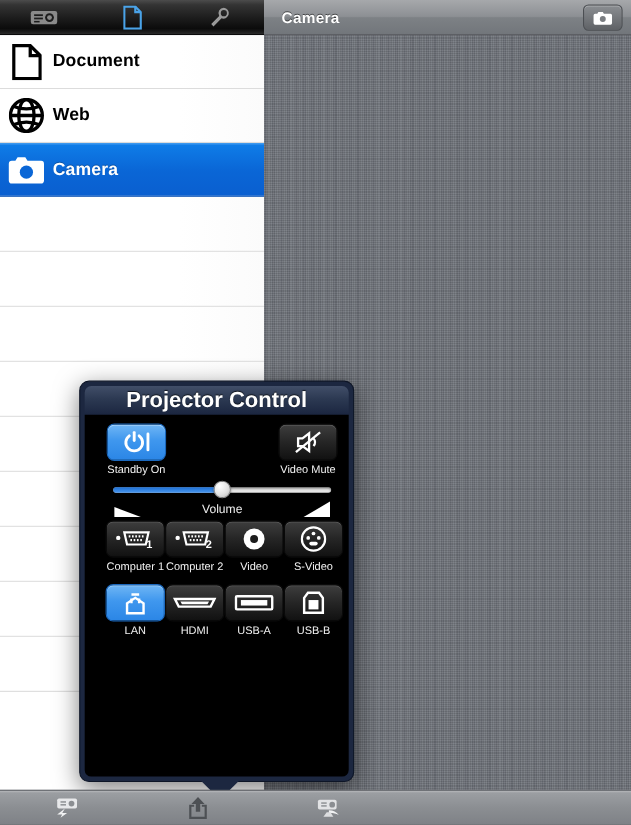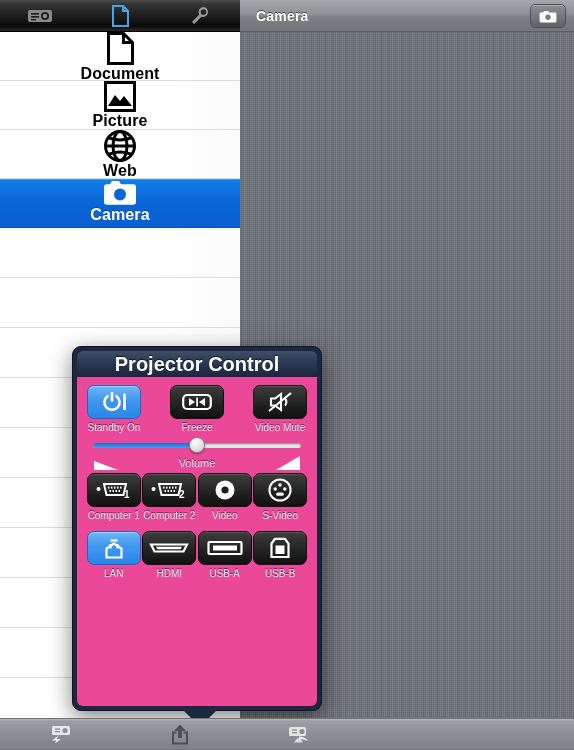--- a/index.html
+++ b/index.html
@@ -58,7 +58,6 @@
     height: 49px; display: flex; align-items: center;
     border-bottom: 1px solid #dcdcdc;
     background: linear-gradient(to right, #ffffff 0%, #ffffff 68%, #fbfbfb 100%);
-    flex-direction: column;
   }
   .row.sel {
     background: linear-gradient(to bottom, #0f7de8 0%, #0a66d6 52%, #0a5fd0 100%);

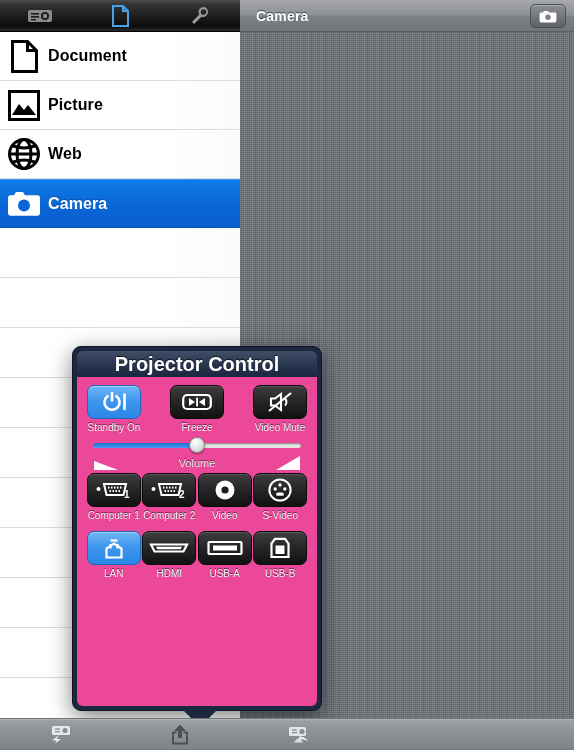--- a/index.html
+++ b/index.html
@@ -202,15 +202,6 @@
       <div class="row-label">Document</div>
     </div>
 
-    <div class="row">
-      <div class="row-ico">
-        <svg width="32" height="31" viewBox="0 0 32 31">
-          <rect x="1.5" y="1.5" width="29" height="28" fill="#fff" stroke="#000" stroke-width="3"></rect>
-          <path d="M4 25l7-11 5 6 4-5 8 10z" fill="#000"></path>
-        </svg>
-      </div>
-      <div class="row-label">Picture</div>
-    </div>
 
     <div class="row">
       <div class="row-ico">

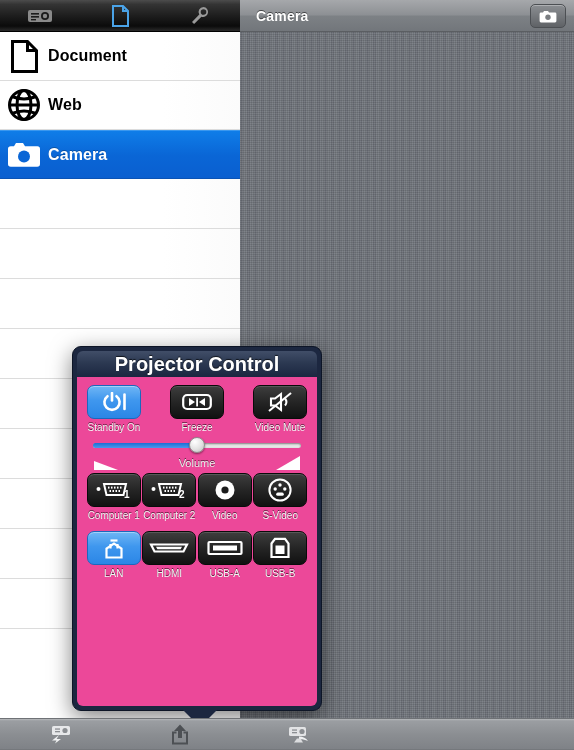--- a/index.html
+++ b/index.html
@@ -95,8 +95,8 @@
     text-shadow: 0 -1px 1px rgba(0,0,0,.7);
   }
   .pop-body {
-    height: 329px; background: #ec4899; border-radius: 0 0 6px 6px;
-    padding: 8px 6px 0 6px;
+    height: 329px; background: #000000; border-radius: 0 0 6px 6px;
+    padding: 8px 6px 0 16px;
   }
   .pop-arrow {
     position: absolute; left: 109px; bottom: -17px;

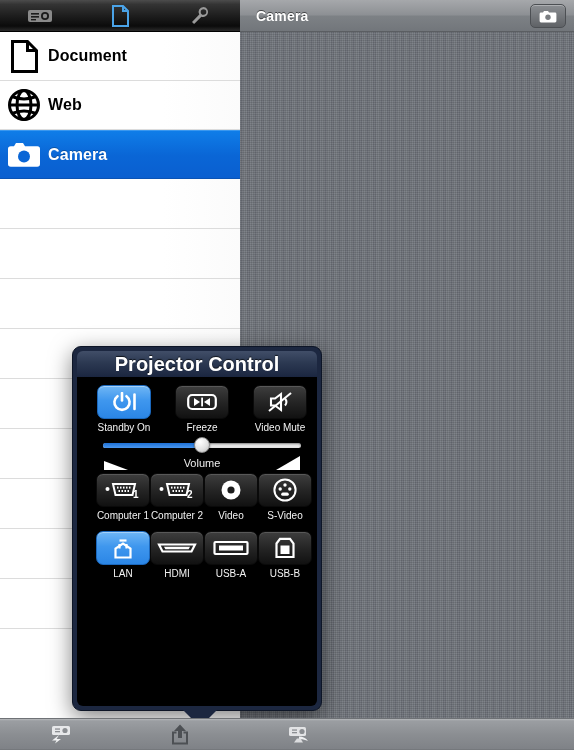--- a/index.html
+++ b/index.html
@@ -250,17 +250,6 @@
             </svg>
           </div>
           <div class="cap">Standby On</div>
-        </div>
-        <div class="cell">
-          <div class="btn">
-            <svg width="30" height="20" viewBox="0 0 30 20">
-              <rect x="1.2" y="3" width="27.6" height="14" rx="4" fill="none" stroke="#fff" stroke-width="2.2"></rect>
-              <path d="M7 6l6 4-6 4z" fill="#fff"></path>
-              <path d="M23 6l-6 4 6 4z" fill="#fff"></path>
-              <rect x="14.2" y="5.6" width="1.8" height="8.8" fill="#fff"></rect>
-            </svg>
-          </div>
-          <div class="cap">Freeze</div>
         </div>
         <div class="cell">
           <div class="btn">

